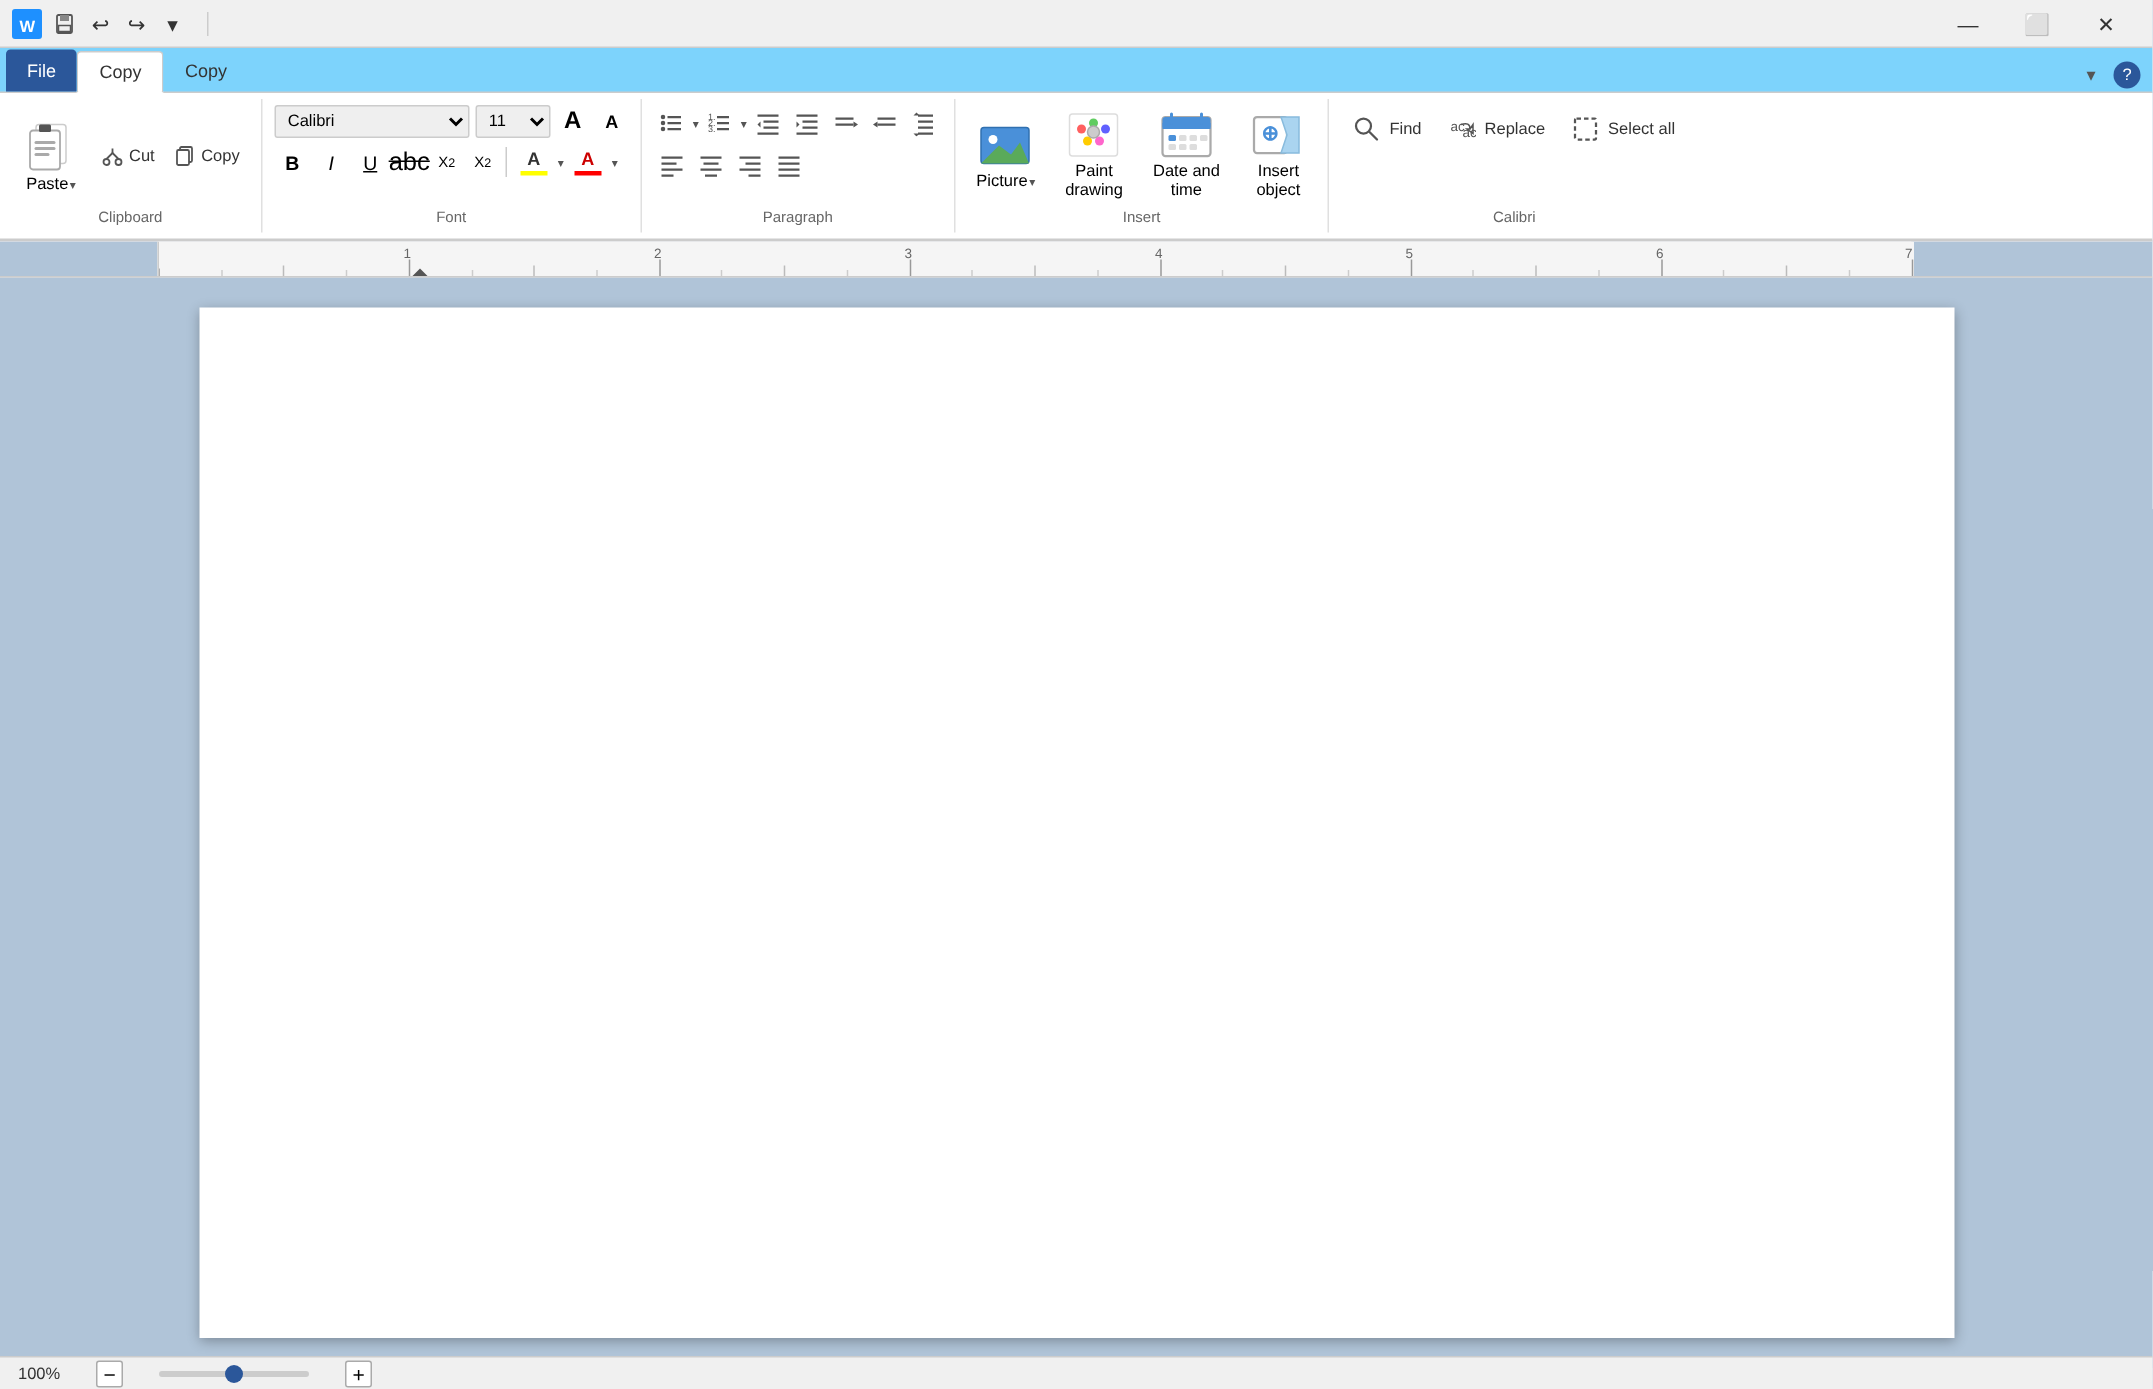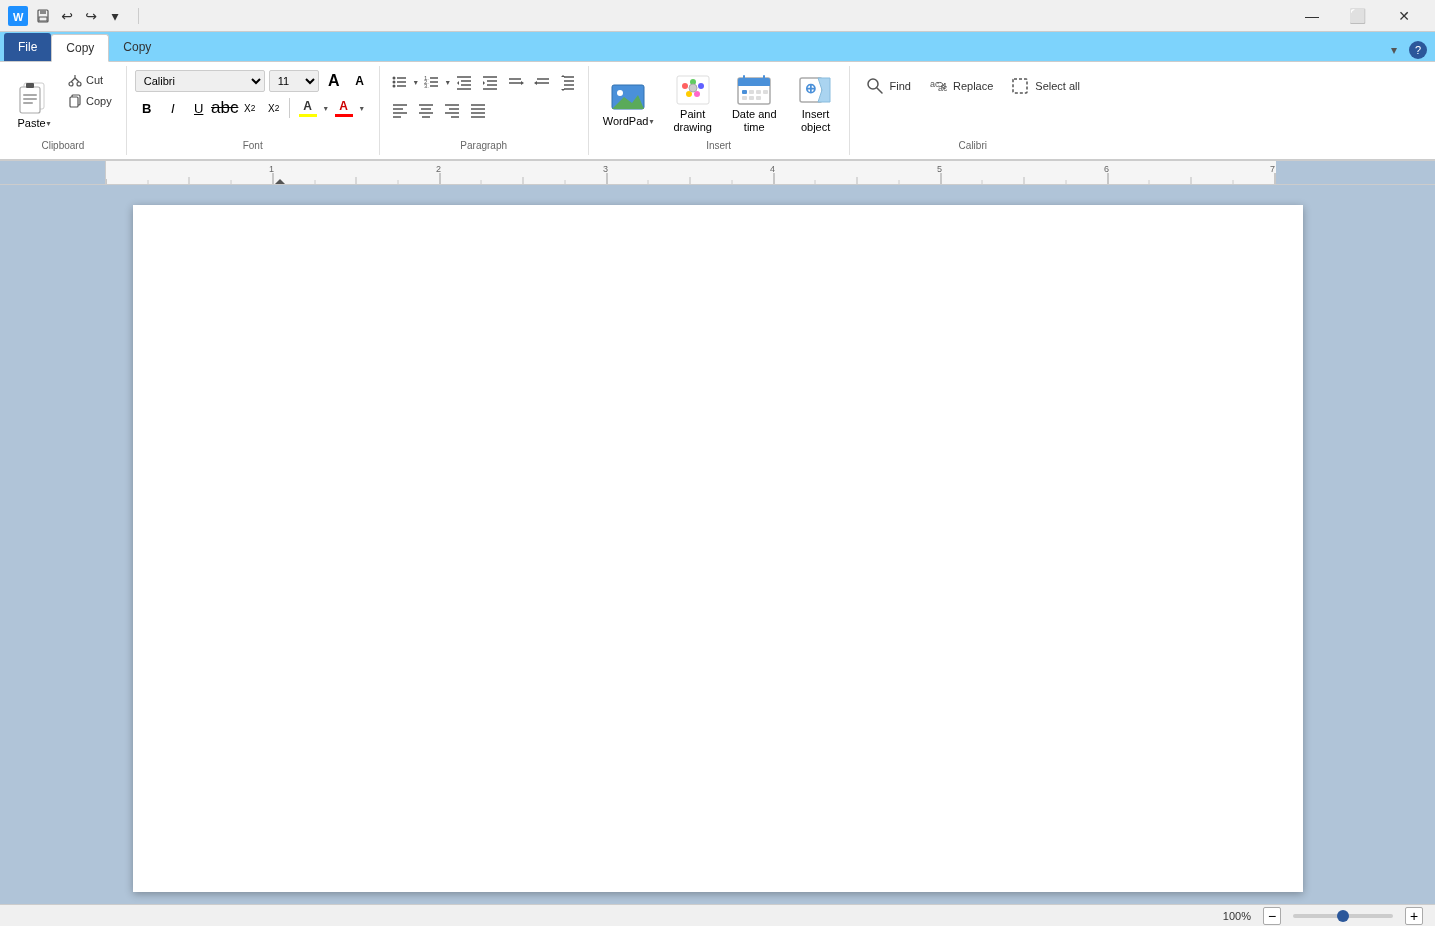--- a/index.html
+++ b/index.html
@@ -154,9 +154,9 @@
 
     .small-btns {
       display: flex;
-      flex-direction: column;
+      flex-direction: row;
       gap: 1px;
-      justify-content: flex-start;
+      justify-content: center;
     }
     .small-ribbon-btn {
       display: flex;

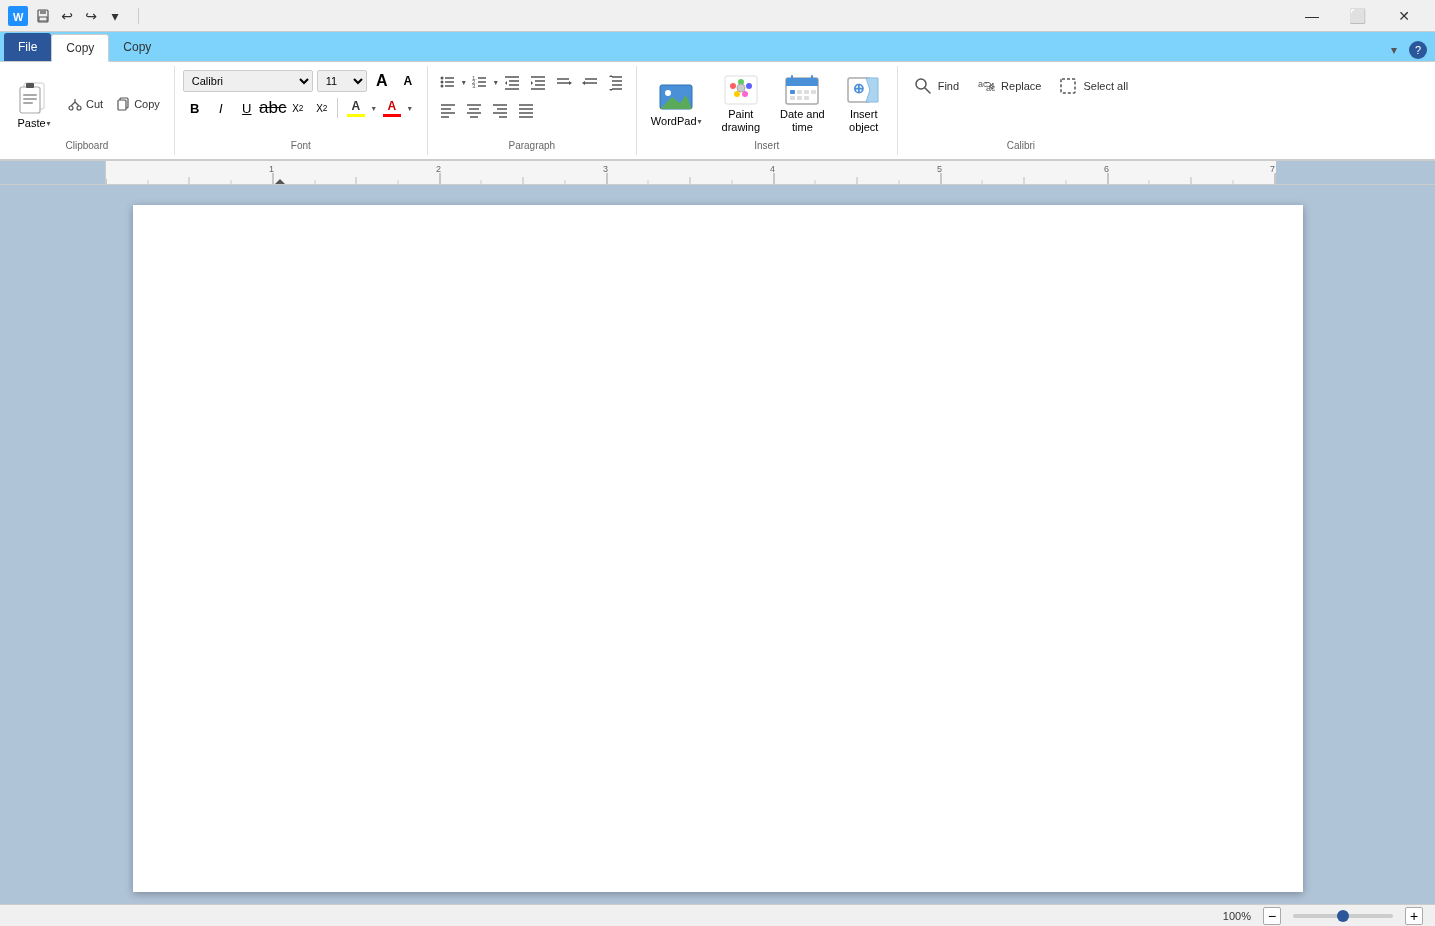--- a/index.html
+++ b/index.html
@@ -619,7 +619,7 @@
             <polygon points="2,28 14,16 22,22 28,14 34,28" fill="#5aaa5a"></polygon>
           </svg>
           <div style="display:flex; align-items:center; gap:1px;">
-            <span style="font-size:11px;">WordPad</span>
+            <span style="font-size:11px;">Picture</span>
             <span class="dropdown-arrow">▾</span>
           </div>
         </button>

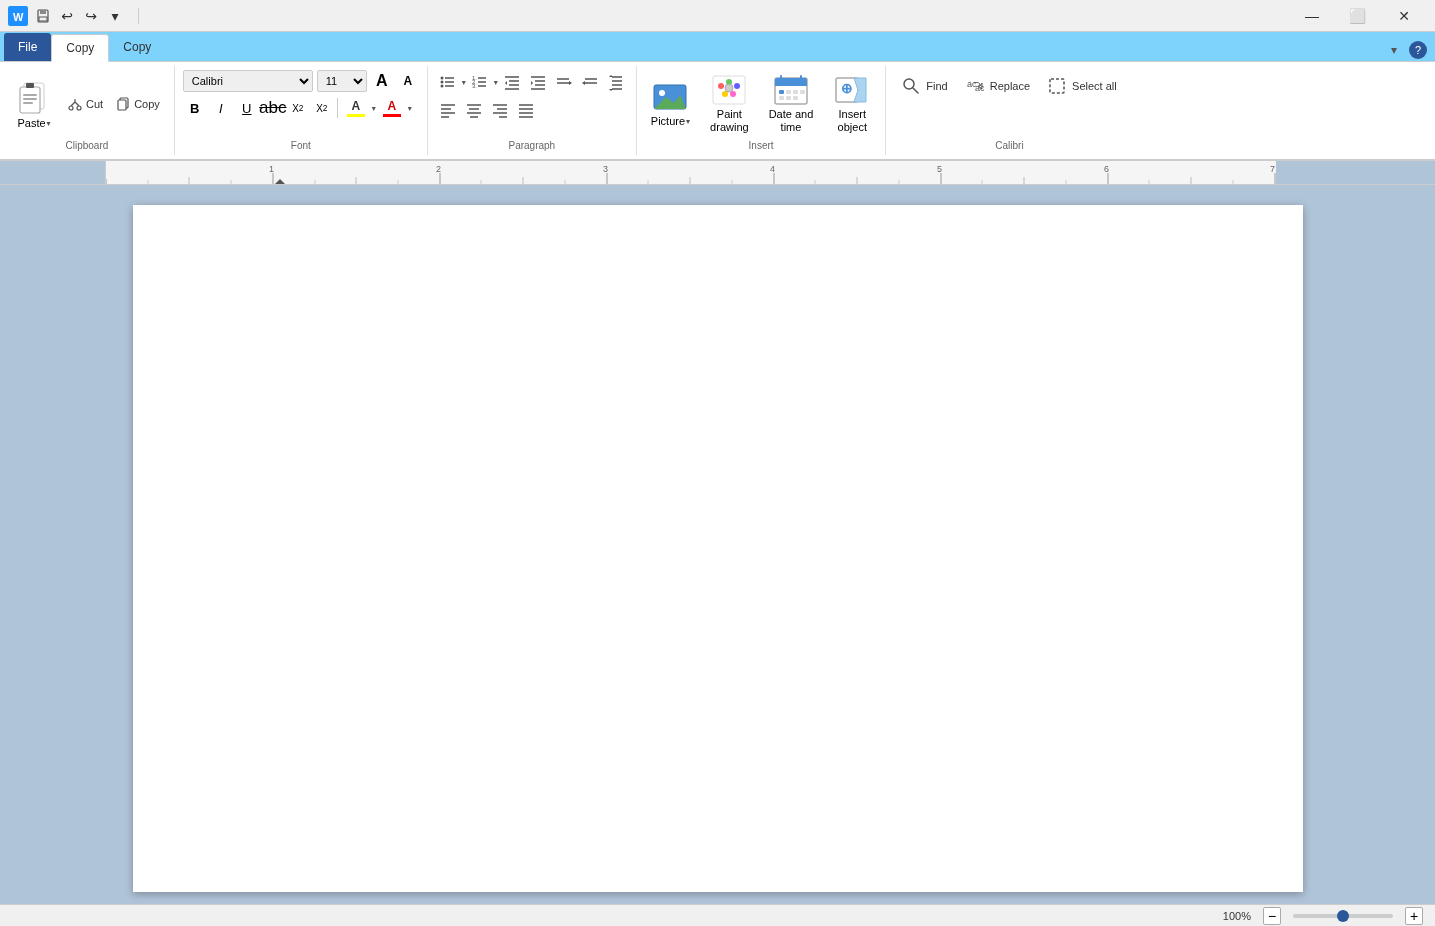--- a/index.html
+++ b/index.html
@@ -336,9 +336,9 @@
       border-top: 1px solid #ccc;
       display: flex;
       align-items: center;
-      justify-content: flex-end;
+      justify-content: flex-start;
       padding: 0 12px;
-      gap: 12px;
+      gap: 24px;
       position: absolute;
       bottom: 0;
       width: 100%;

